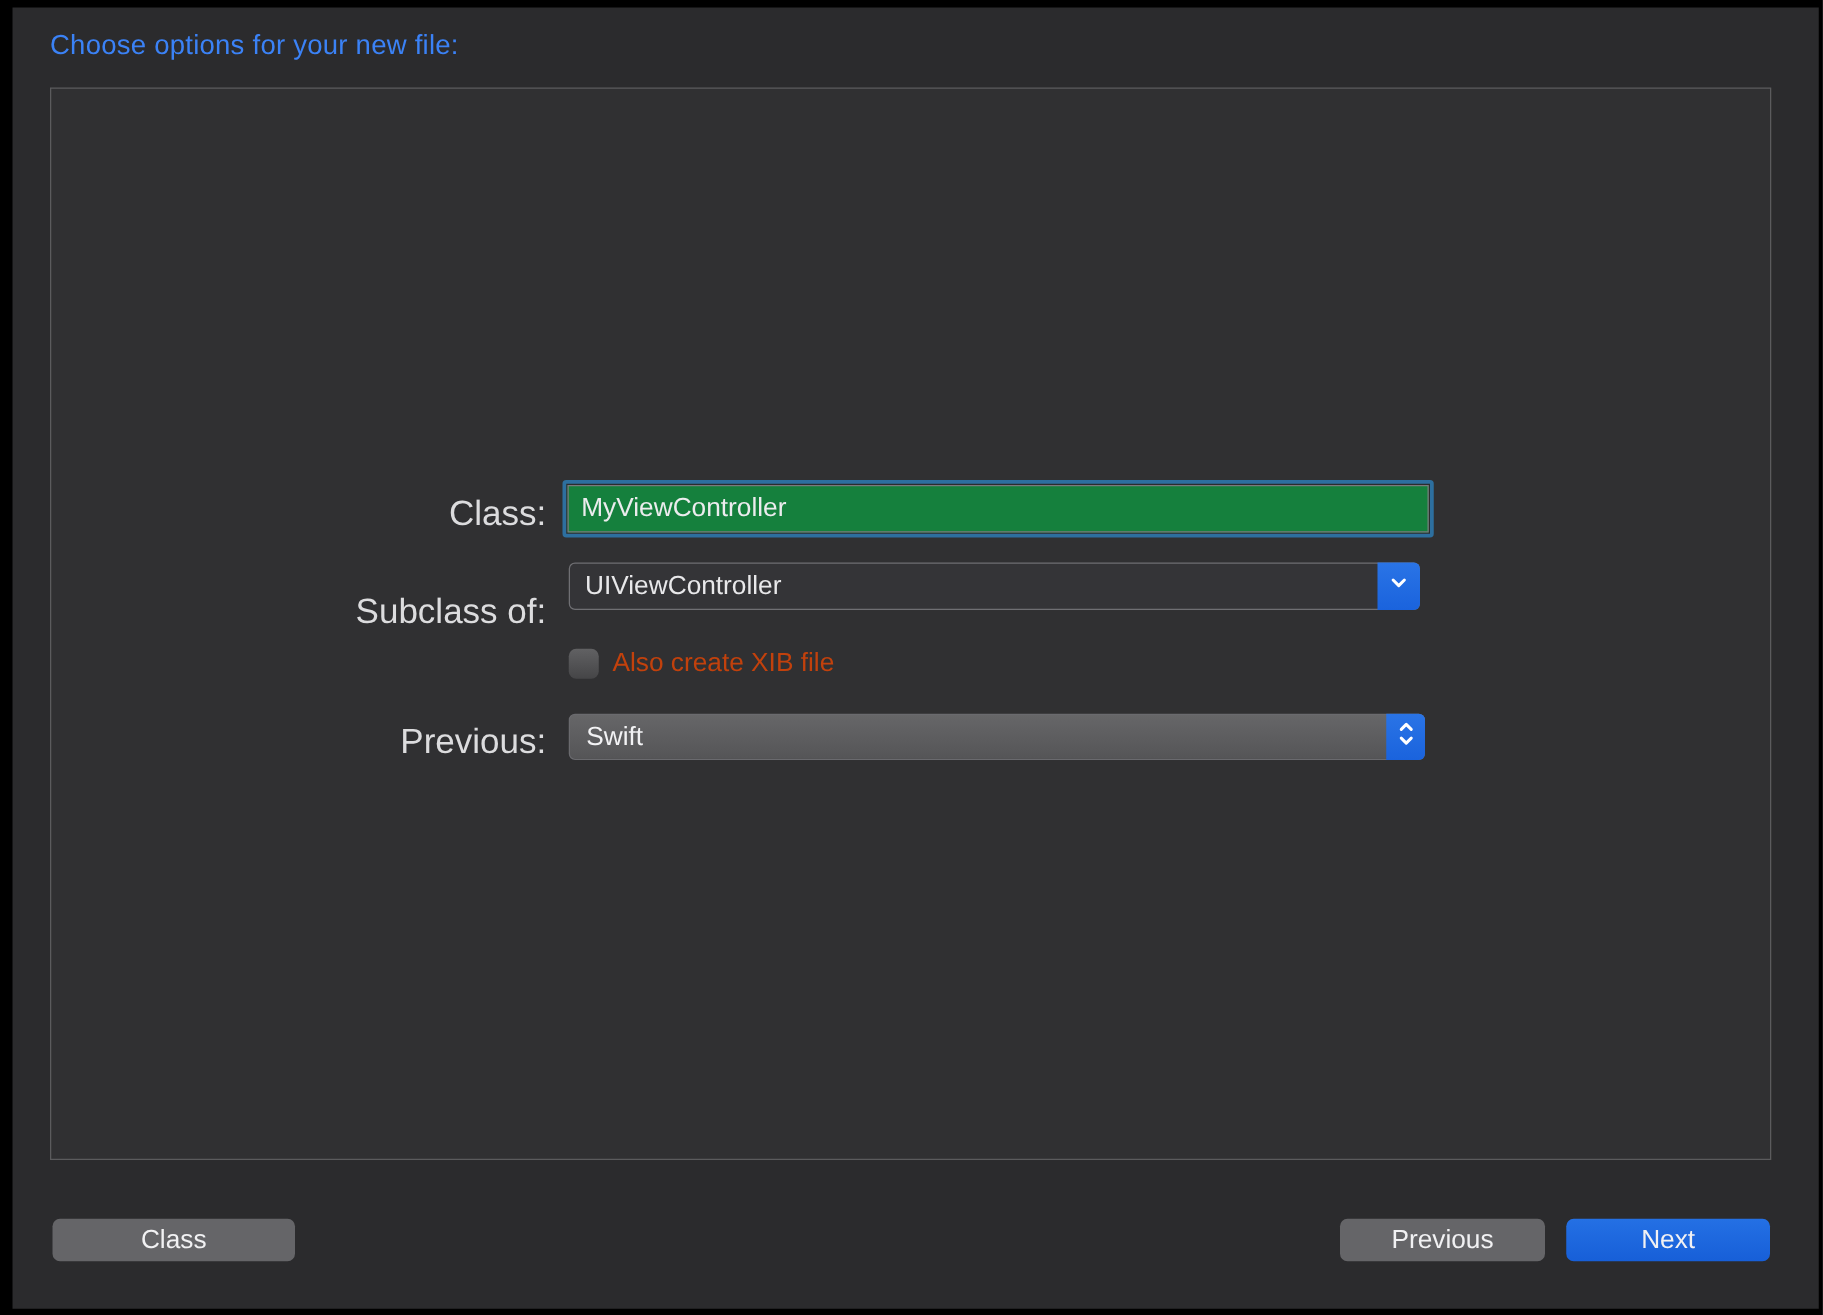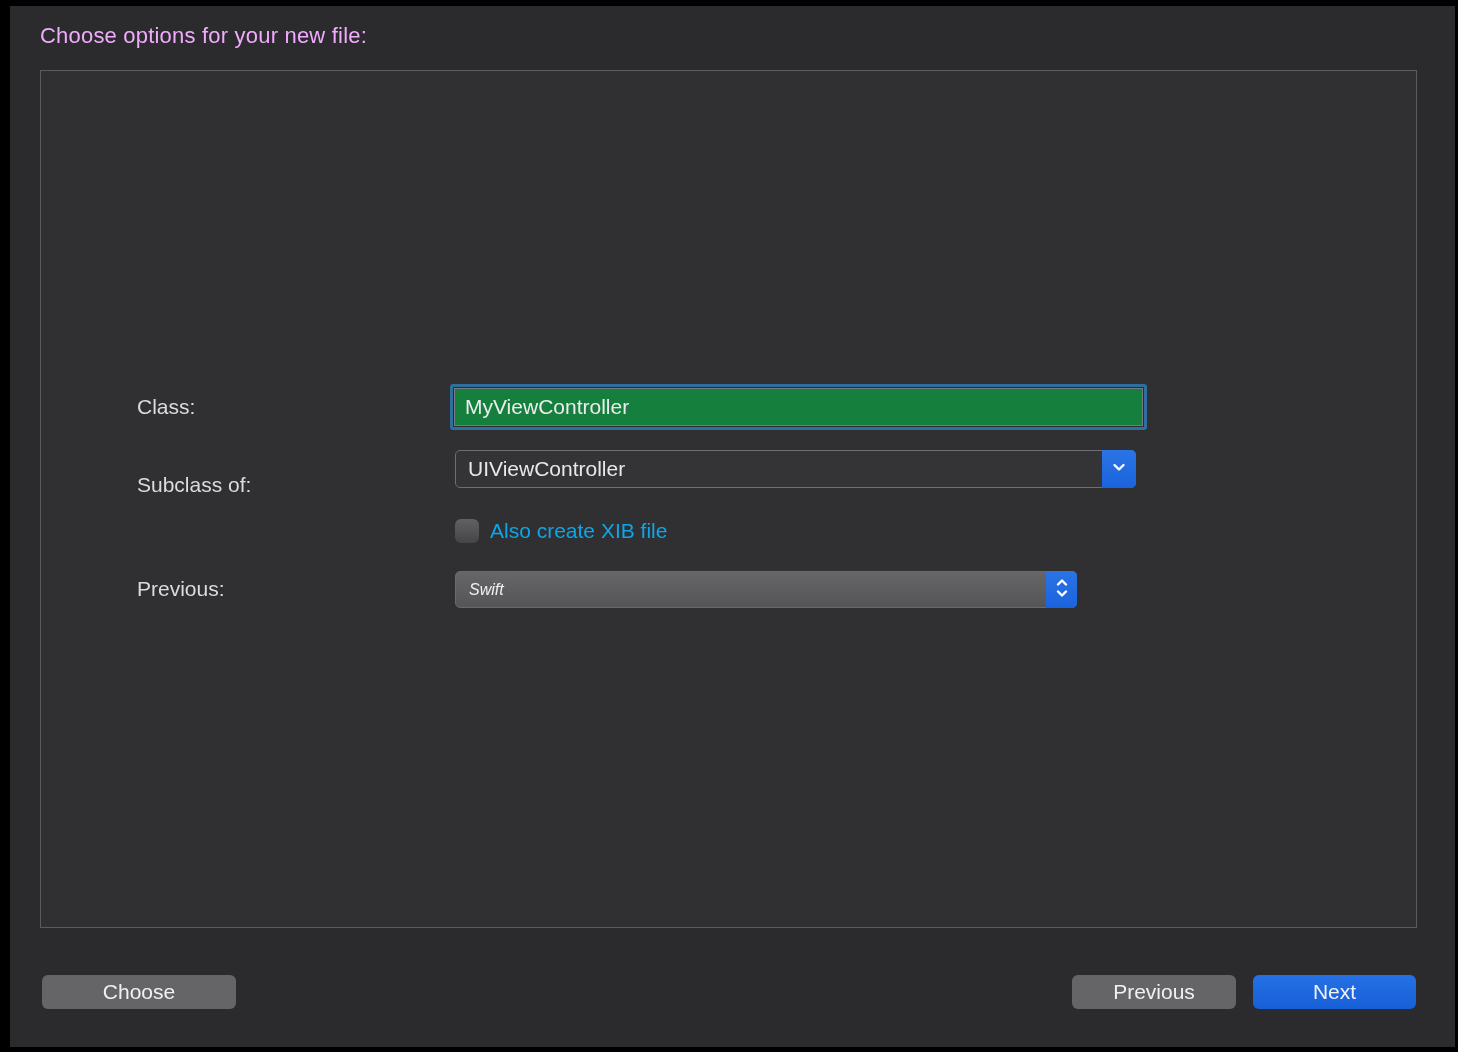--- a/index.html
+++ b/index.html
@@ -15,7 +15,7 @@
   }
   .title {
     position:absolute; left:40px; top:23px;
-    font-size:22px; color:#f0abfc; letter-spacing:.2px;
+    font-size:22px; color:#3b82f6; letter-spacing:.2px;
   }
   .panel {
     position:absolute; left:40px; top:70px; width:1377px; height:858px;

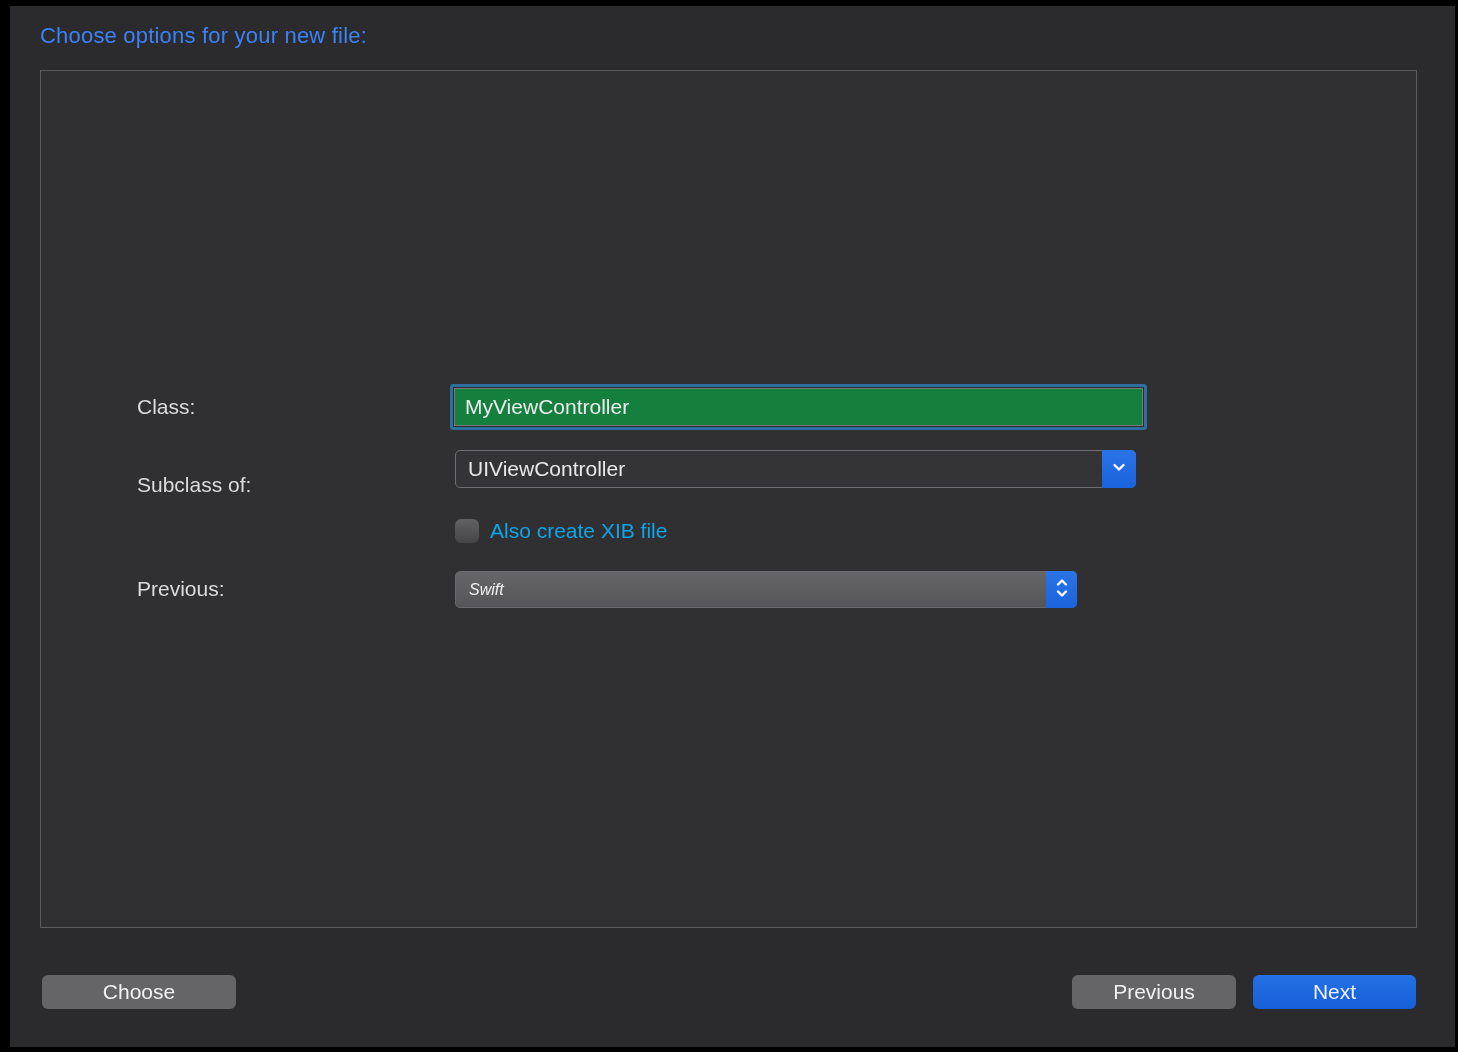--- a/index.html
+++ b/index.html
@@ -22,8 +22,8 @@
     background:#303032; border:1px solid #5b5b5d; box-sizing:border-box;
   }
   .field-label {
-    position:absolute; width:300px; 
-    font-size:21px; color:#dcdcde;
+    position:absolute; width:300px; text-align:right;
+    font-size:28px; color:#dcdcde;
   }
   .lbl-class    { left:137px; top:395px; }
   .lbl-subclass { left:137px; top:457px;margin-top:16px; }

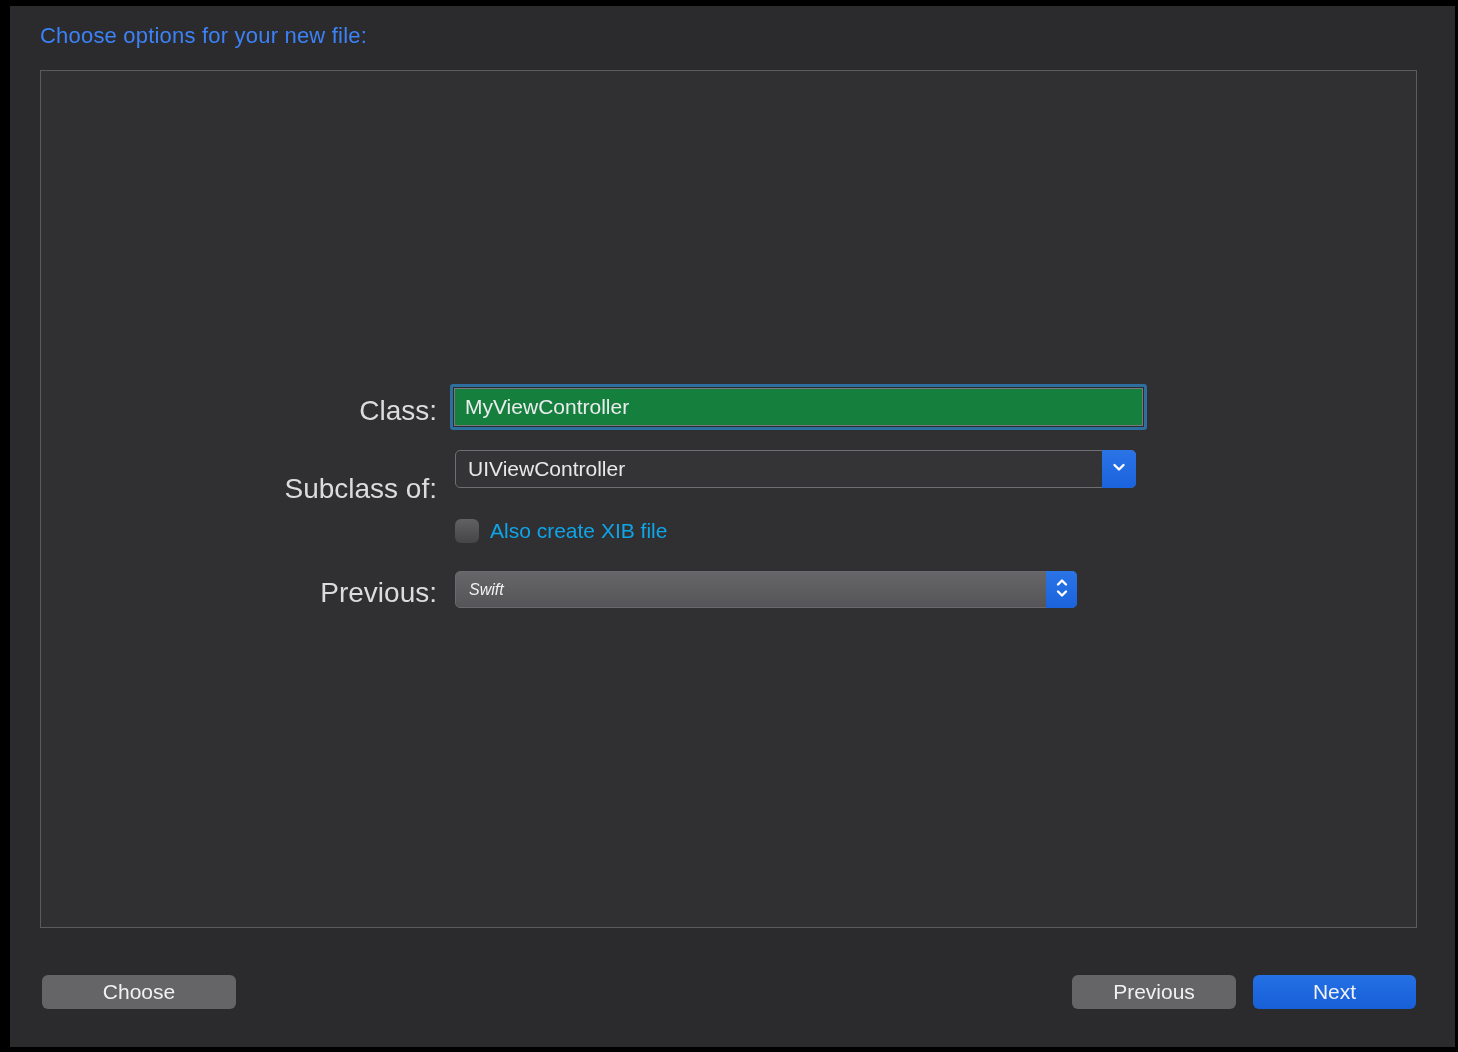--- a/index.html
+++ b/index.html
@@ -68,7 +68,7 @@
   }
   .checkbox-label {
     position:absolute; left:490px; top:519px;
-    font-size:21px; color:#0ea5e9; line-height:24px;
+    font-size:21px; color:#c2410c; line-height:24px;
   }
 
   

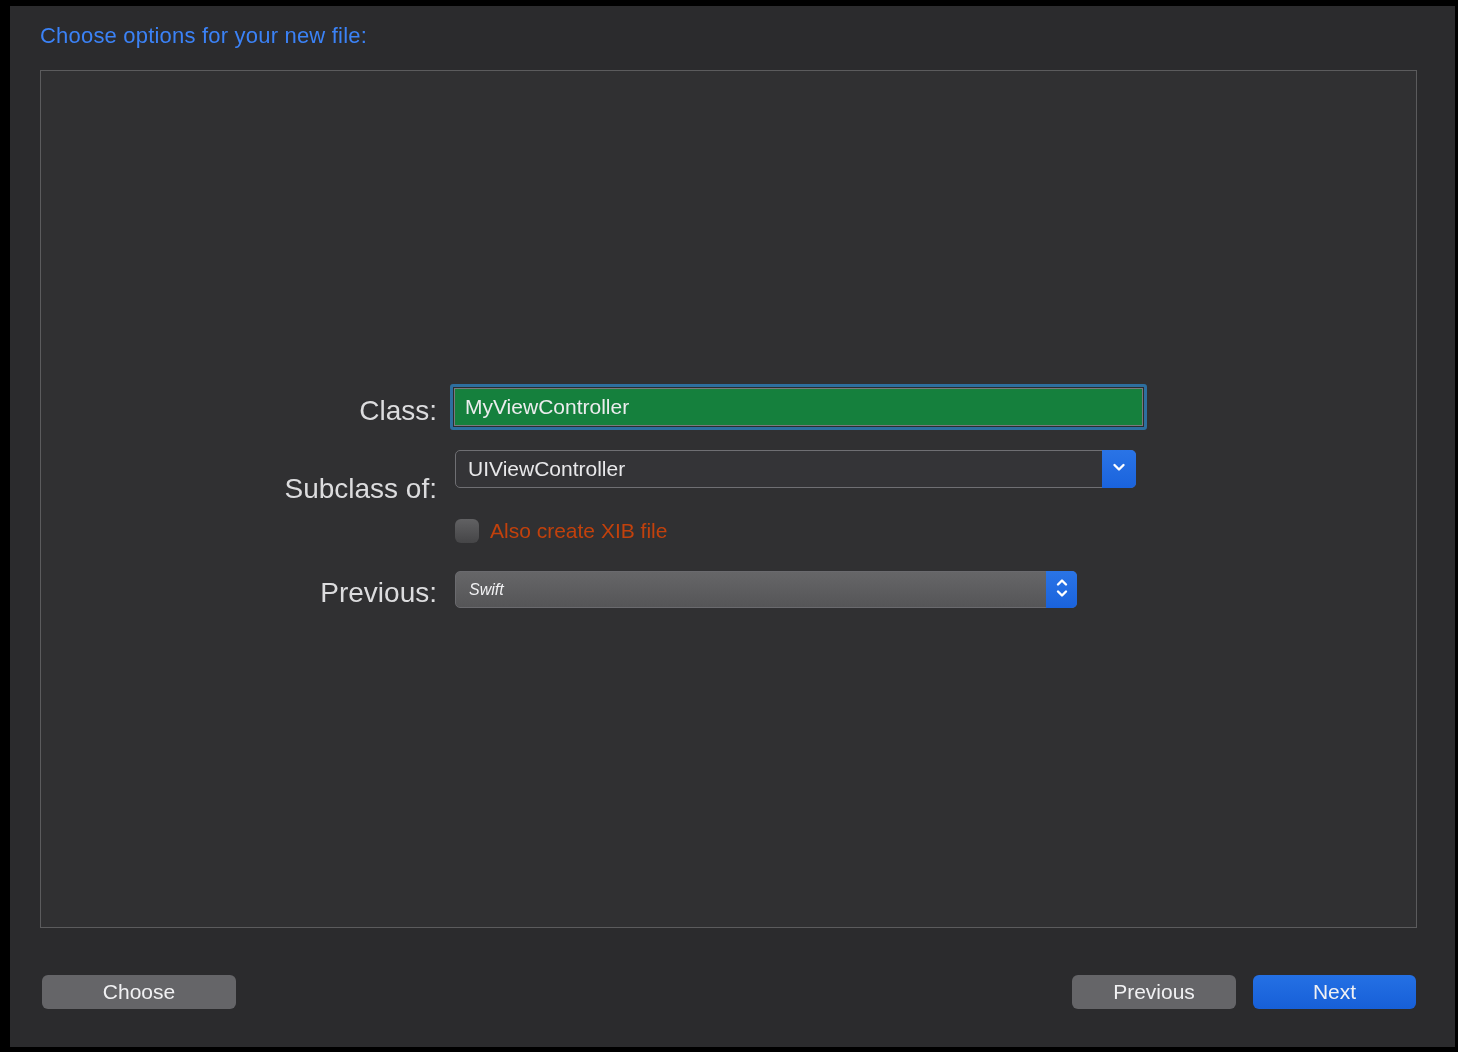--- a/index.html
+++ b/index.html
@@ -73,12 +73,12 @@
 
   
   .popup {
-    position:absolute; left:455px; top:571px; width:622px; height:37px;
+    position:absolute; left:455px; top:571px; width:685px; height:37px;
     box-sizing:border-box;
     background:linear-gradient(180deg,#666668,#555557);
     border:1px solid #6a6a6e; border-radius:5px;
     display:flex; align-items:center; padding-left:13px;
-    font-size:16px; color:#f2f2f4;font-style:italic;
+    font-size:21px; color:#f2f2f4;
   }
   .popup-btn {
     position:absolute; right:-1px; top:-1px; width:31px; height:37px;

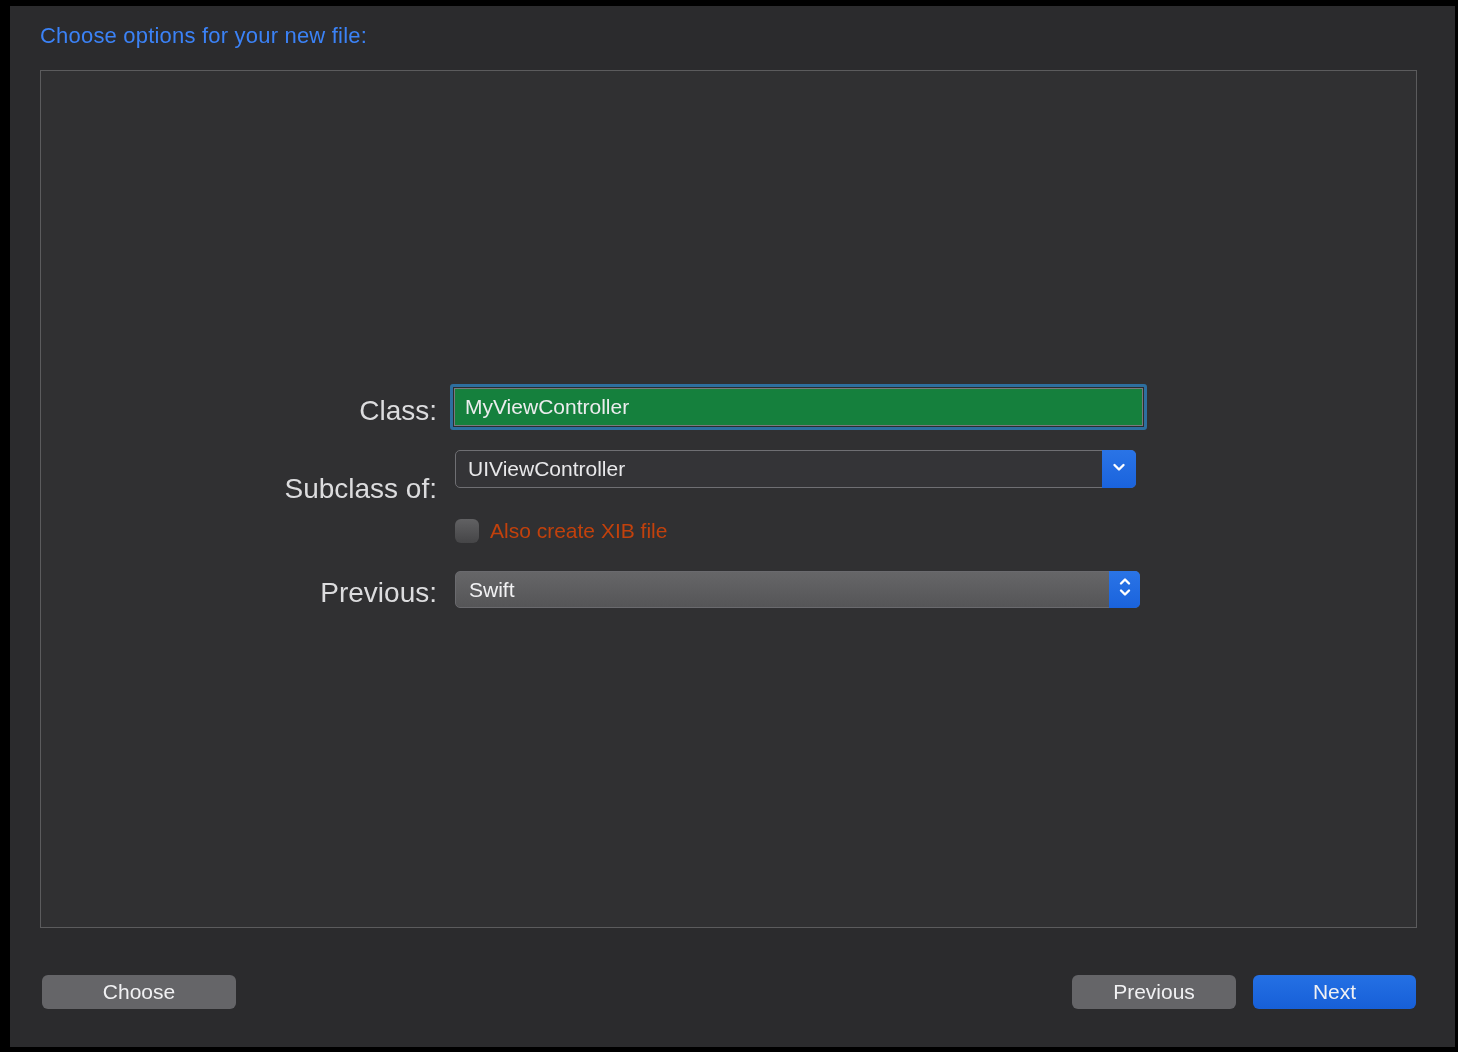--- a/index.html
+++ b/index.html
@@ -143,7 +143,7 @@
   </div>
 </div>
 
-<div class="btn btn-gray btn-cancel">Choose</div>
+<div class="btn btn-gray btn-cancel">Class</div>
 <div class="btn btn-gray btn-previous">Previous</div>
 <div class="btn btn-blue btn-next">Next</div>
 

